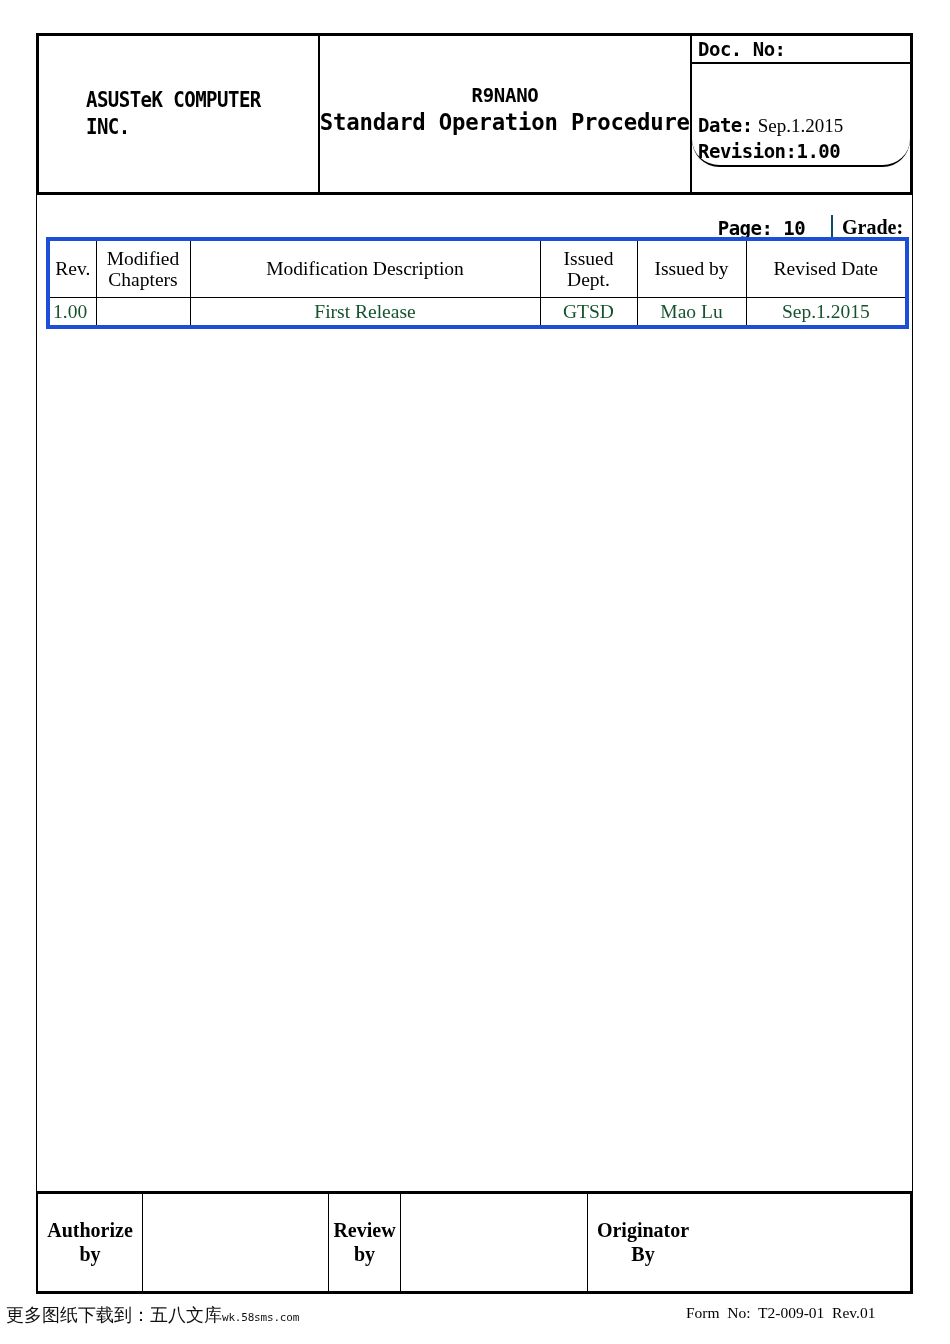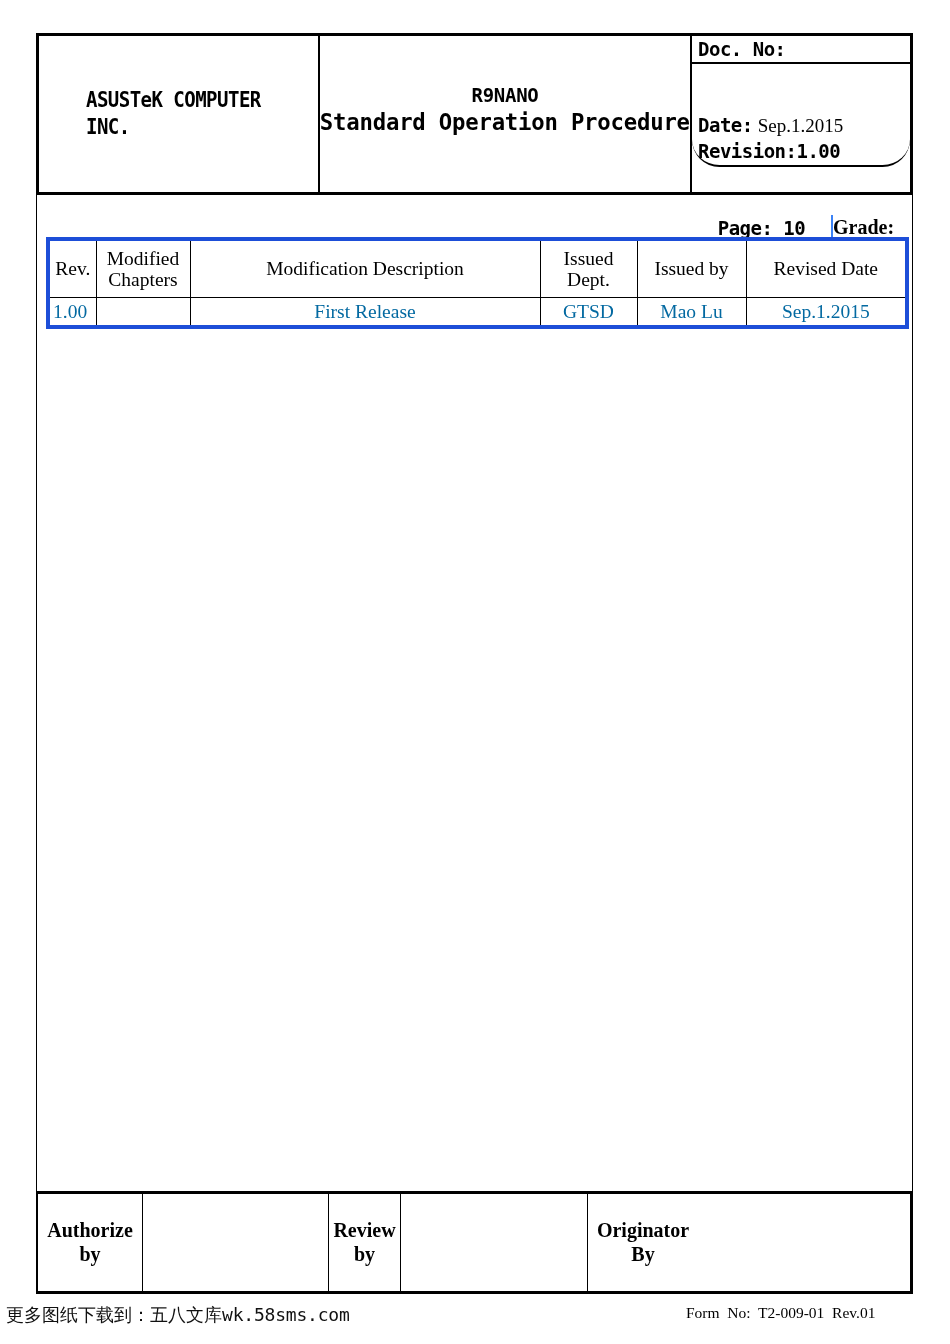--- a/index.html
+++ b/index.html
@@ -140,7 +140,7 @@
   }
   .meta-page {
     width: 141px;
-    border-right: 2px solid #3b82f6;
+    border-right: 2px solid #0c4a6e;
     box-sizing: border-box;
     height: 100%;
     display: flex;

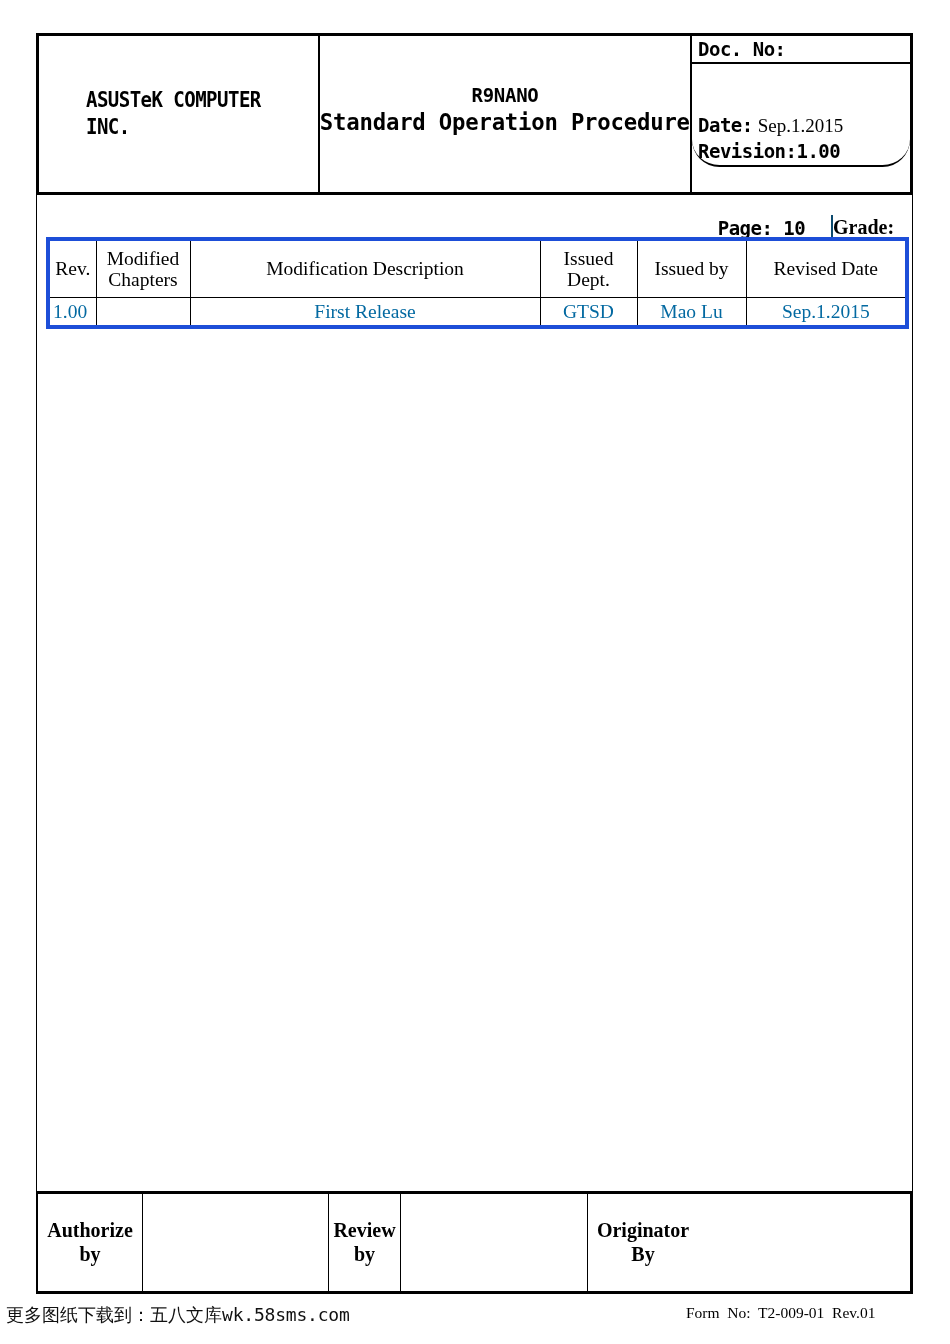--- a/index.html
+++ b/index.html
@@ -152,7 +152,7 @@
     height: 100%;
     display: flex;
     align-items: center;
-    padding-left: 0;
+    padding-left: 9px;
     box-sizing: border-box;
   }
   .grade-label {

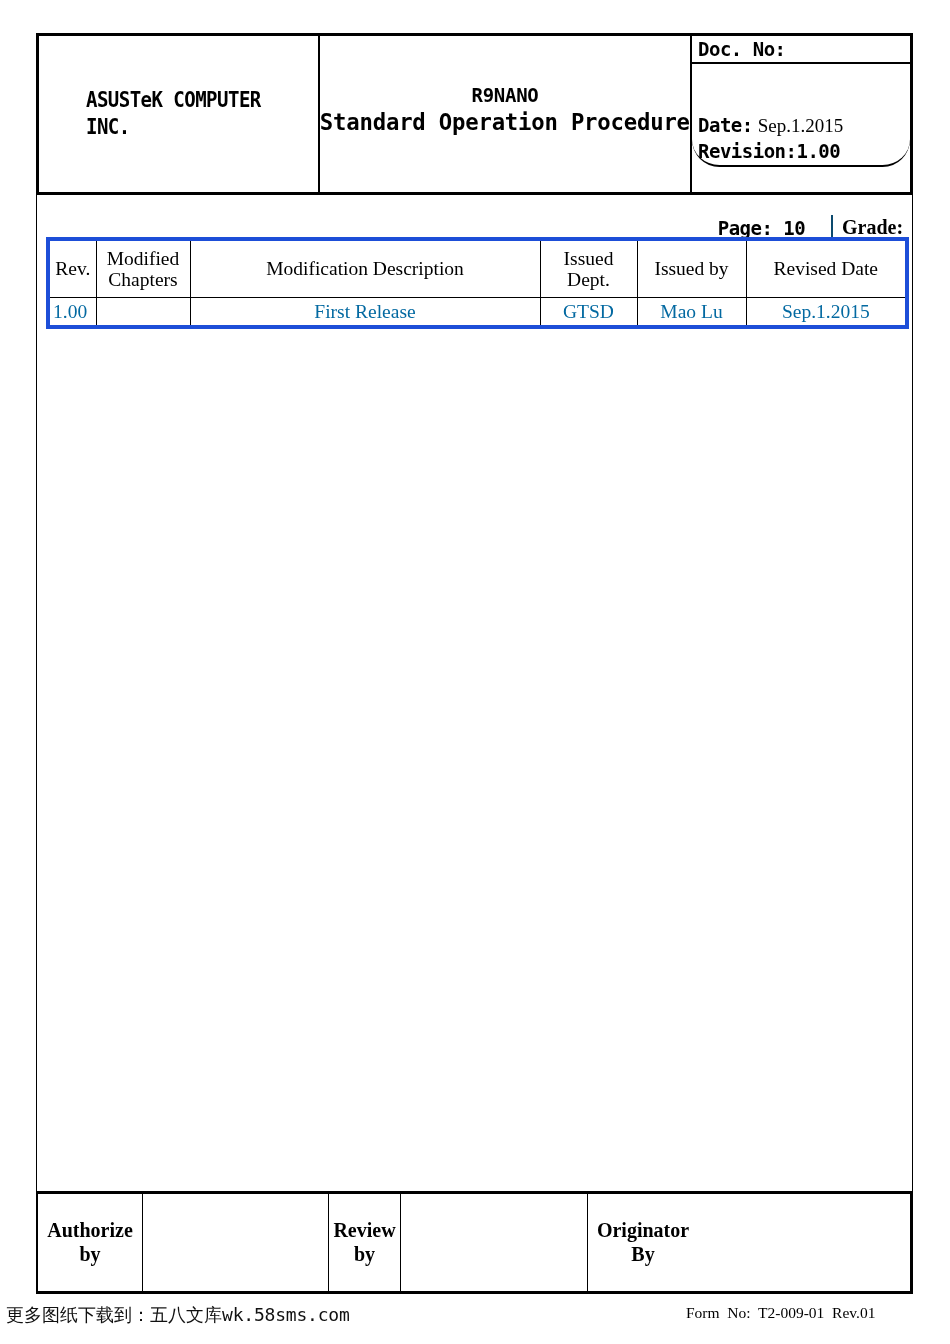--- a/index.html
+++ b/index.html
@@ -186,7 +186,7 @@
   .rev-table tbody td {
     height: 27px;
     font-size: 19.5px;
-    color: #0369a1;
+    color: #14532d;
   }
   .rev-table tbody td.rev-num { text-align: left; padding-left: 3px; }
   .rev-outer { border: 4px solid #1d4ed8; margin-top: 20px; }

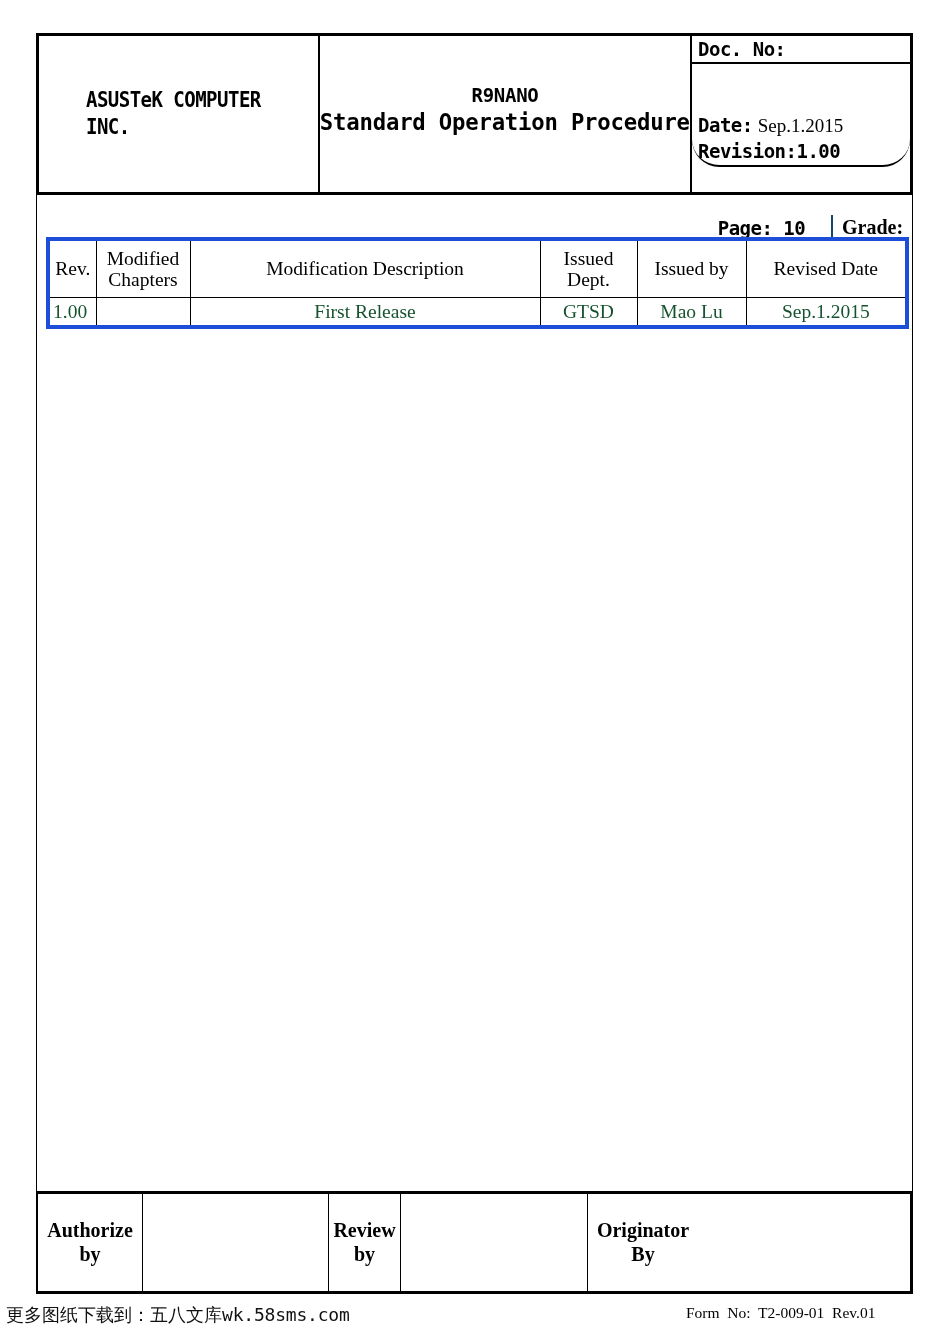--- a/index.html
+++ b/index.html
@@ -241,7 +241,7 @@
   }
   .watermark .url {
     font-family: "DejaVu Sans Mono", monospace;
-    font-size: 18px;
+    font-size: 11px;
     letter-spacing: -0.2px;
   }
   .form-no {

